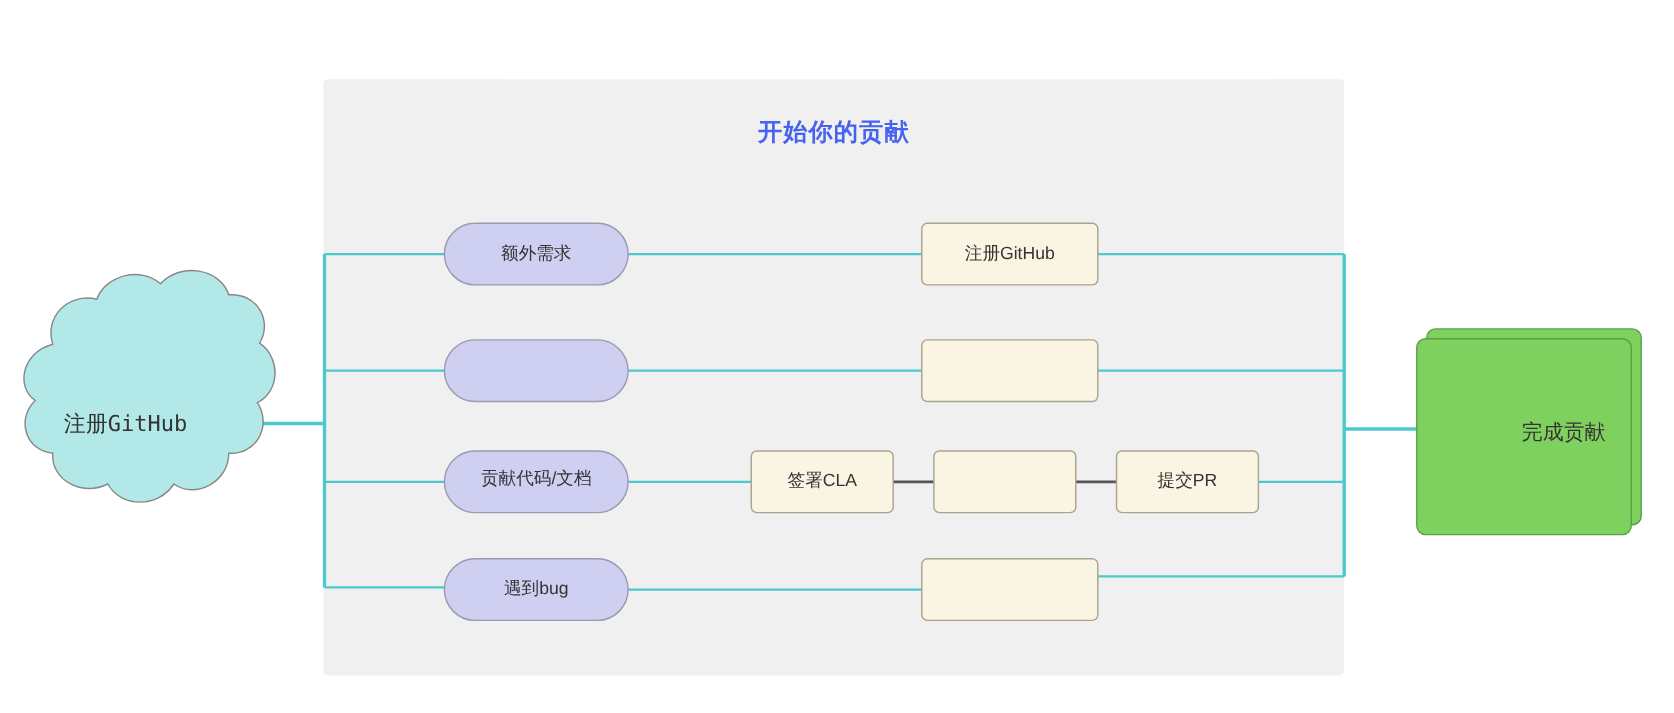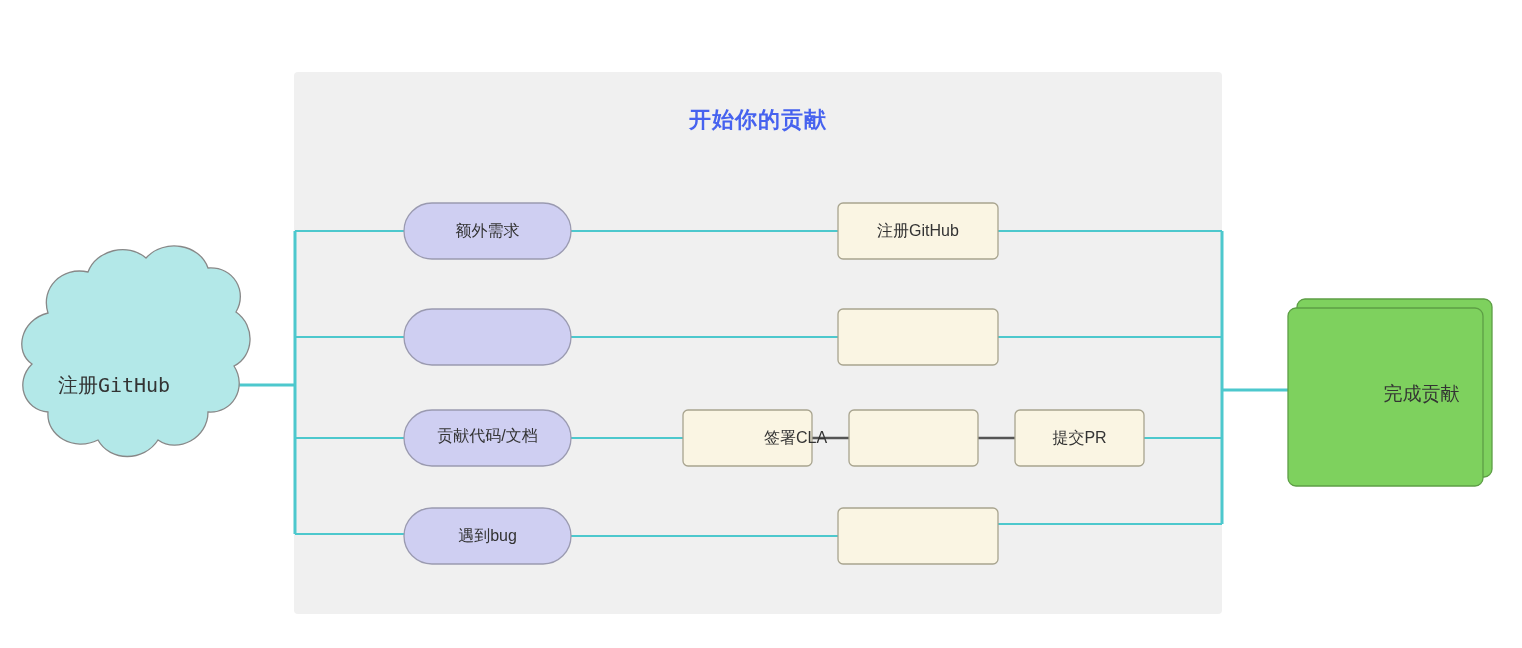--- a/index.html
+++ b/index.html
@@ -126,7 +126,7 @@
   <div class="node-label purple-label" style="left:404px;top:508px;width:167px;height:56px;">遇到bug</div>
 
   <div class="node-label cream-label" style="left:838px;top:203px;width:160px;height:56px;">注册GitHub</div>
-  <div class="node-label cream-label" style="left:683px;top:410px;width:129px;height:56px;margin-left:48px;">签署CLA</div>
+  <div class="node-label cream-label" style="left:683px;top:410px;width:129px;height:56px;">签署CLA</div>
   <div class="node-label cream-label" style="left:1015px;top:410px;width:129px;height:56px;text-align:center;">提交PR</div>
 
   <div class="node-label green-label" style="left:1288px;top:308px;width:195px;height:172px;margin-left:36px;">完成贡献</div>

